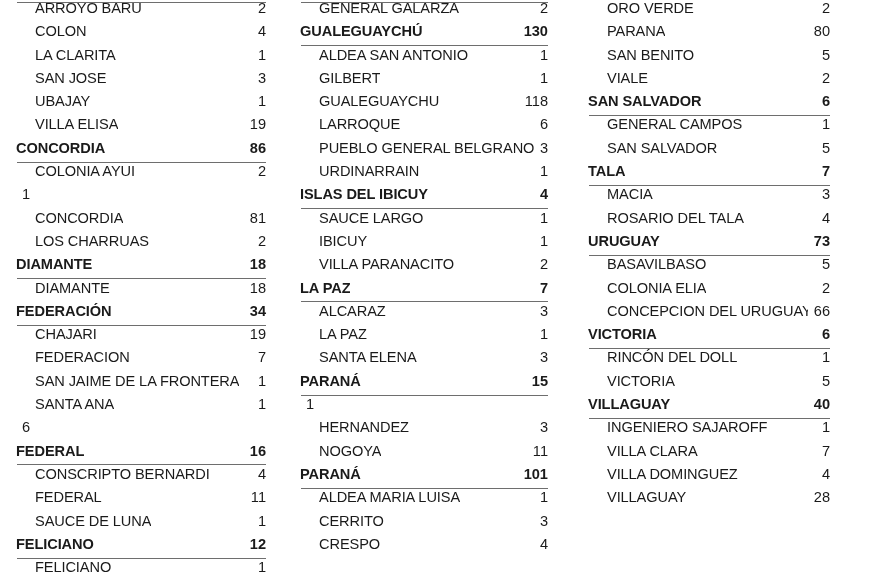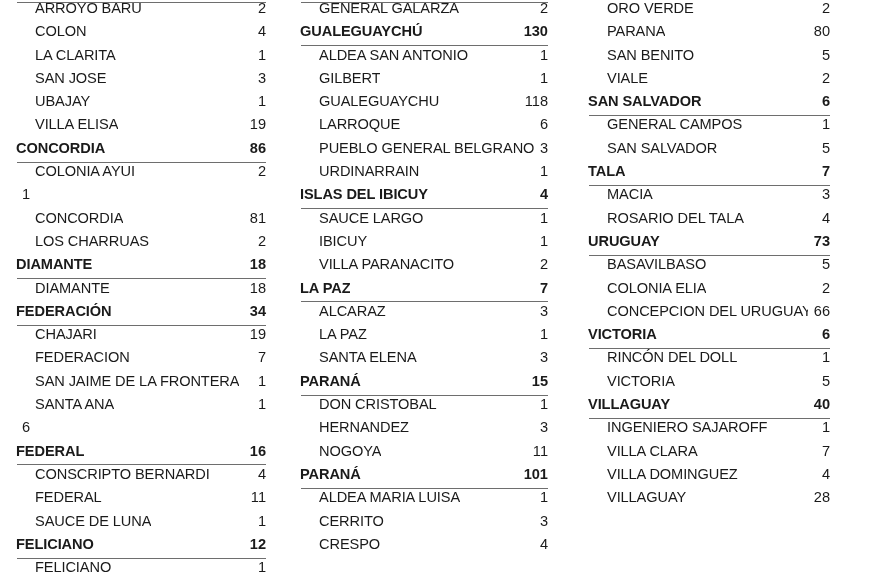--- a/index.html
+++ b/index.html
@@ -263,7 +263,6 @@
         <span class="value">15</span>
       </div>
       <div class="row locality">
-        <span class="label">DON CRISTOBAL</span>
         <span class="value">1</span>
       </div>
       <div class="row locality">

